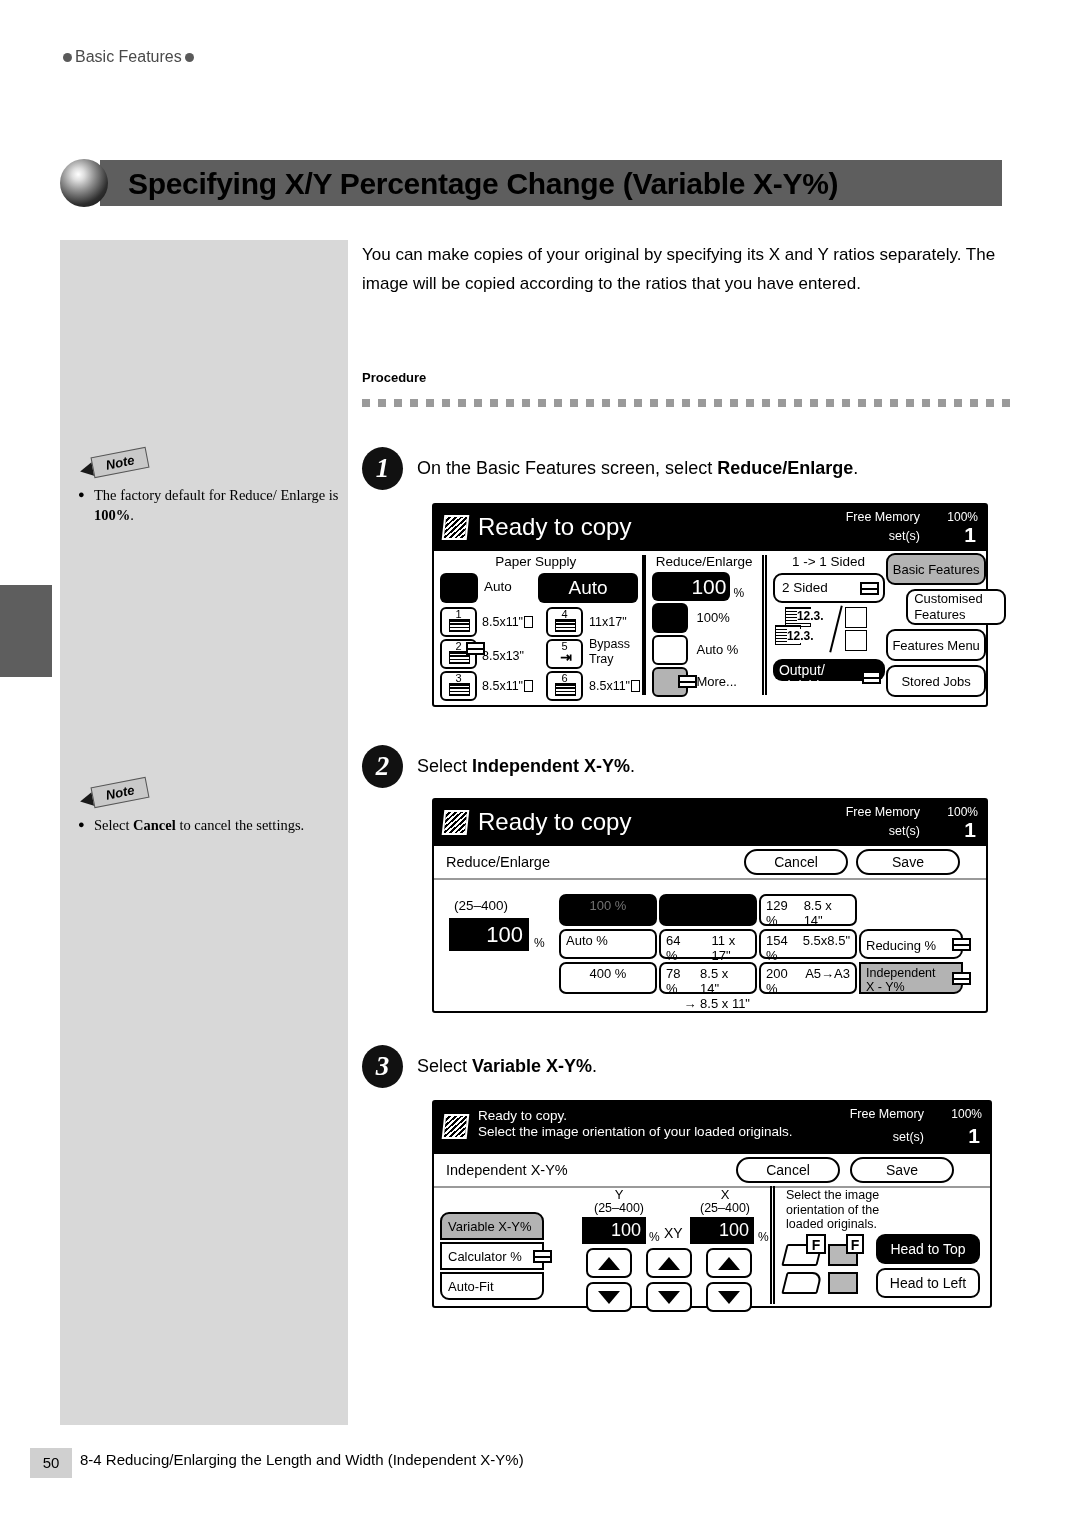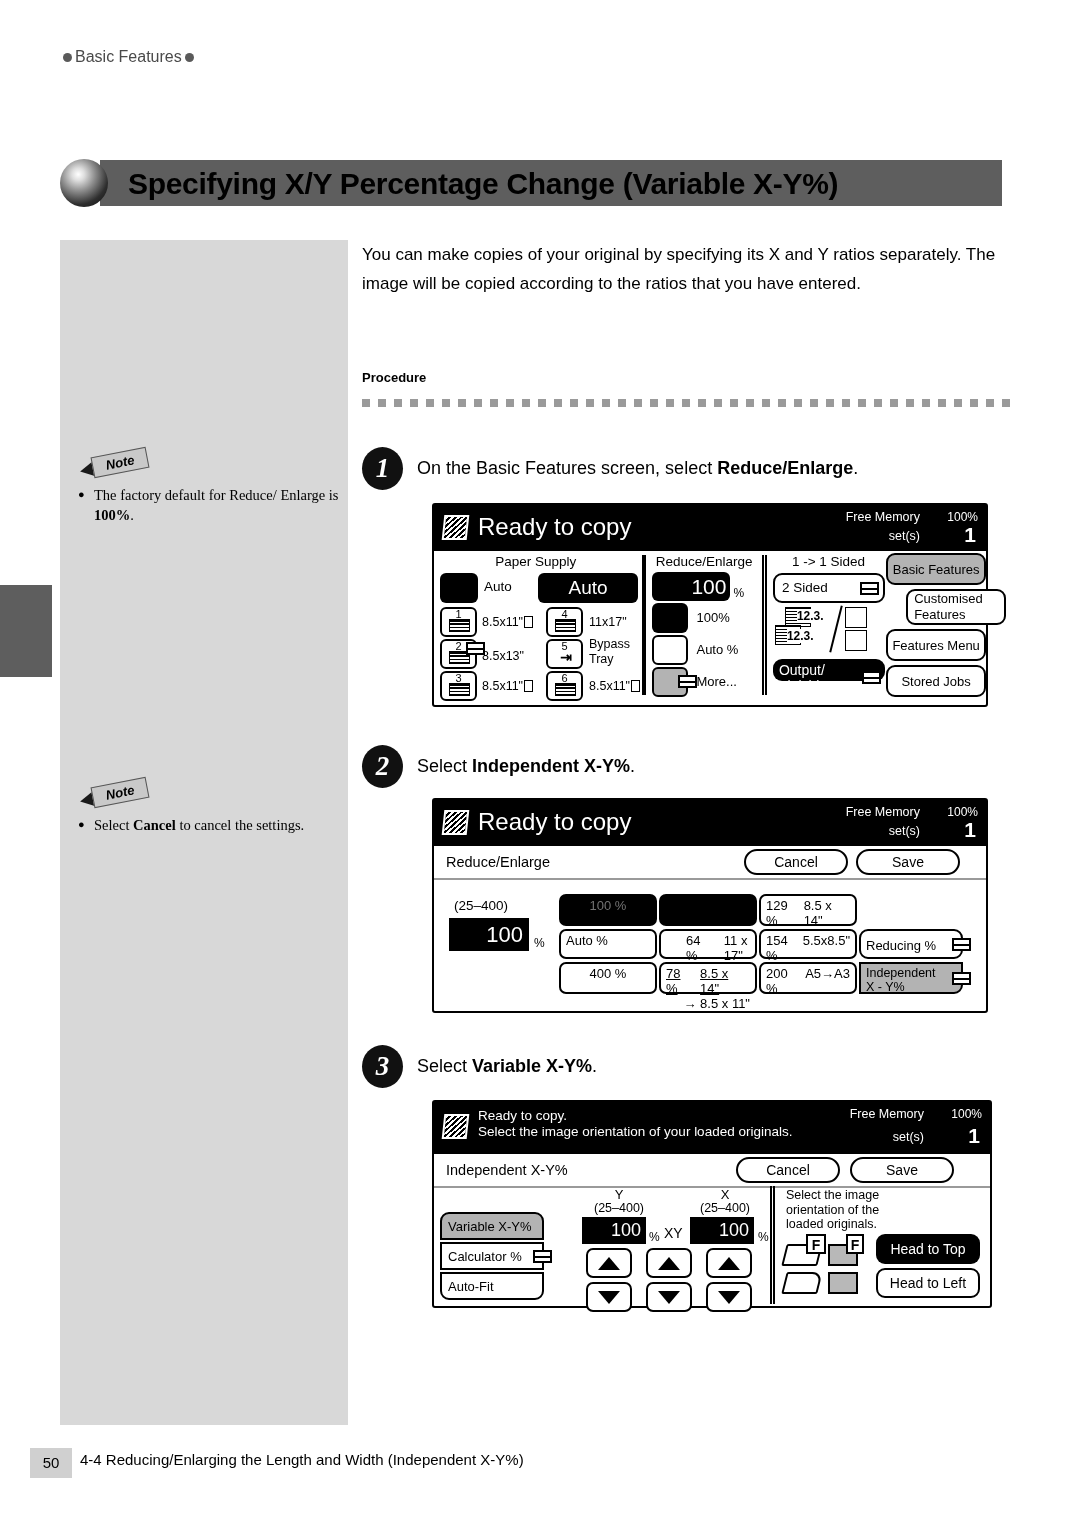--- a/index.html
+++ b/index.html
@@ -407,7 +407,7 @@
 
     <div class="ratio-btn sel" style="position:absolute;left:225px;top:14px;width:98px;height:32px;"></div>
     <div class="ratio-btn" style="position:absolute;left:225px;top:49px;width:98px;height:30px;">
-      <div style="display:flex;gap:21px;margin-left:20px;">
+      <div style="display:flex;gap:21px;">
           <span>64 %</span>
           <span>11 x 17"</span>
         </div>

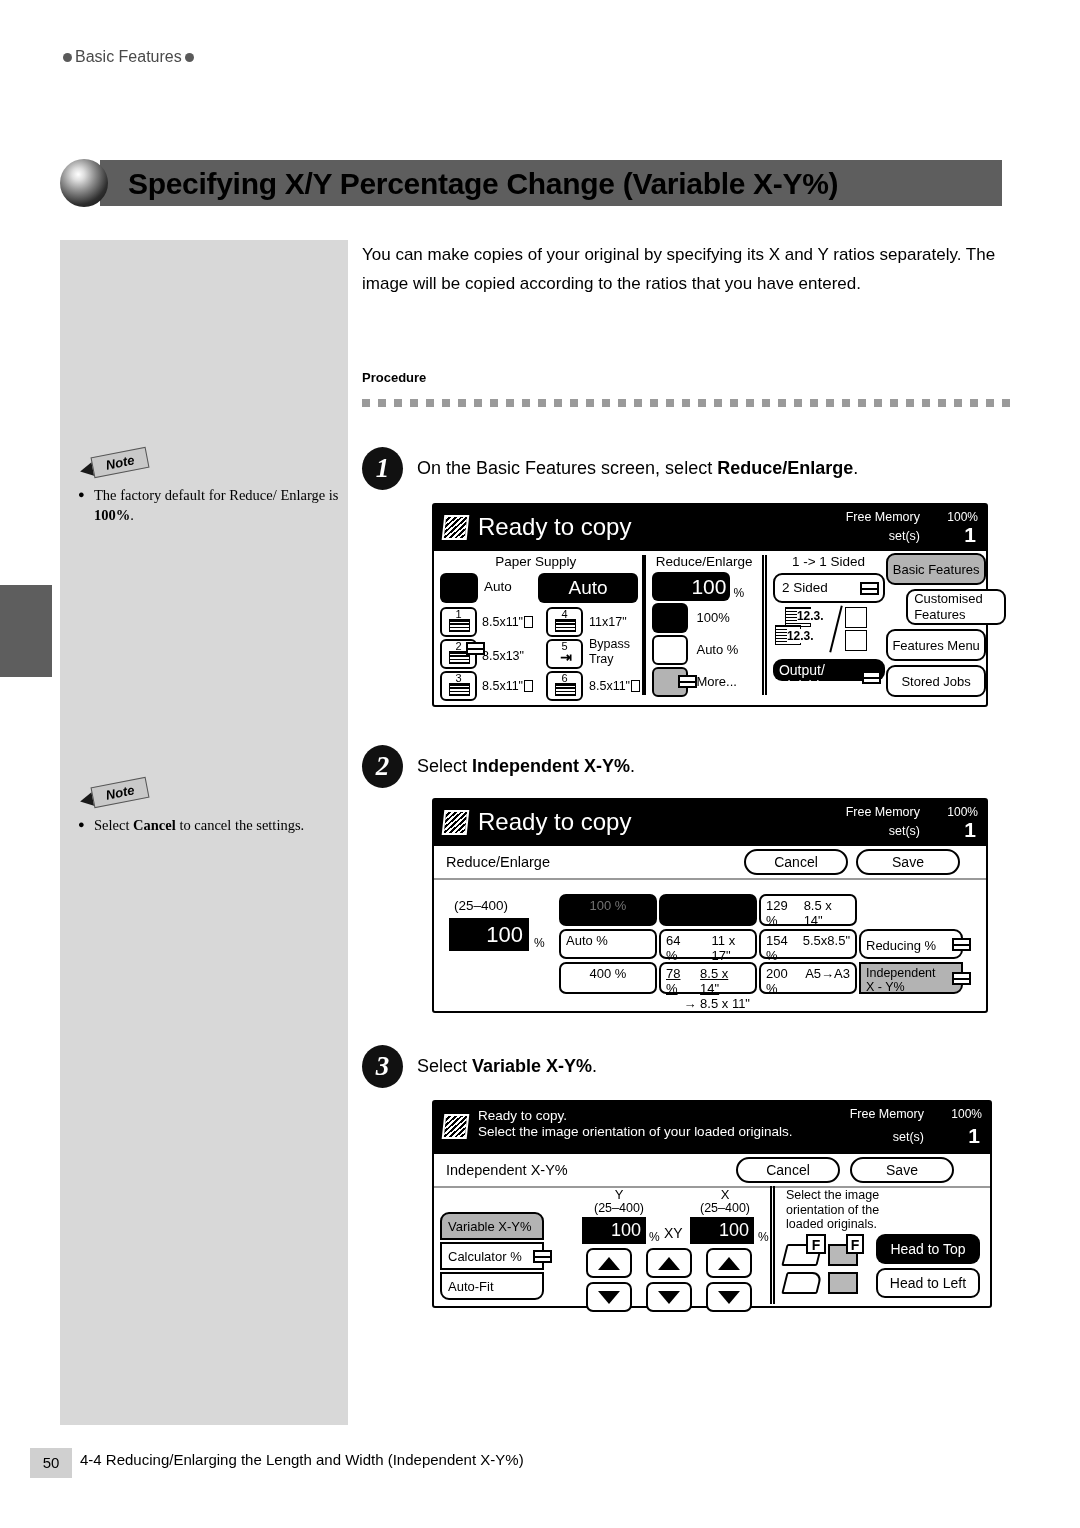--- a/index.html
+++ b/index.html
@@ -414,7 +414,7 @@
       <div style="text-align:right;">→ 8.5 x 11"</div>
     </div>
     <div class="ratio-btn" style="position:absolute;left:225px;top:82px;width:98px;height:32px;">
-      <div style="display:flex;gap:5px;text-decoration:underline;">
+      <div style="display:flex;gap:5px;">
           <span>78 %</span>
           <span>8.5 x 14"</span>
         </div>

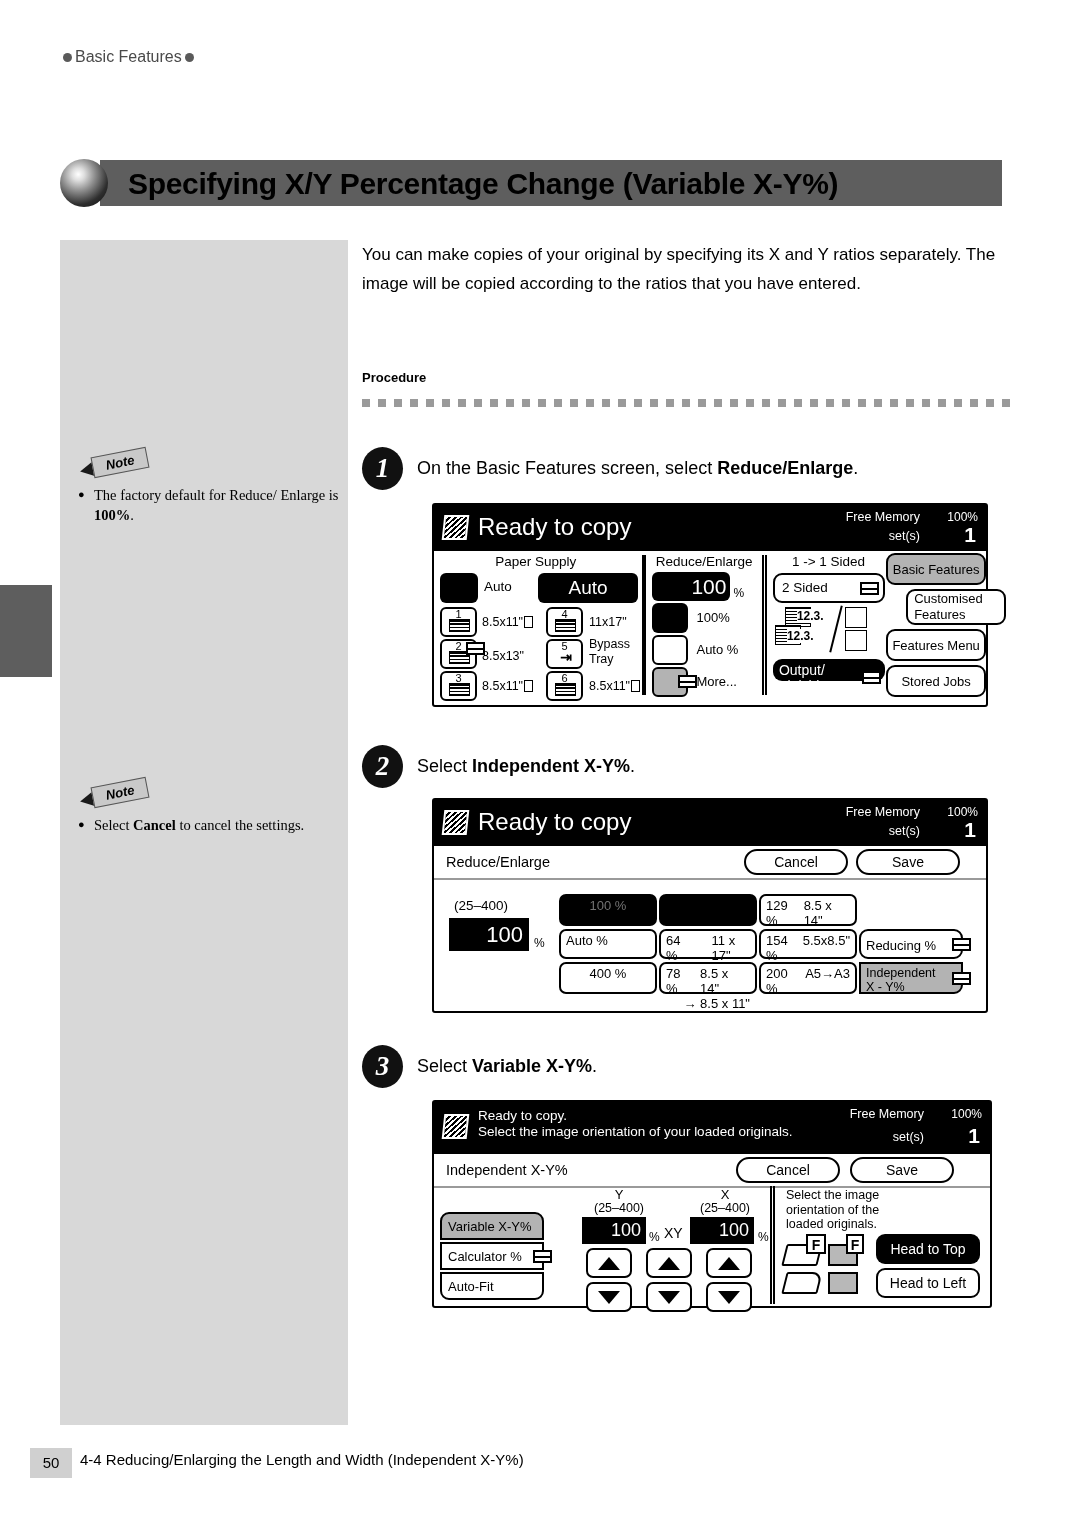--- a/index.html
+++ b/index.html
@@ -541,6 +541,6 @@
 </div>
 
 <div class="footer-num">50</div>
-<div class="footer-text">4-4  Reducing/Enlarging the Length and Width (Independent X-Y%)</div>
+<div class="footer-text">8-4  Reducing/Enlarging the Length and Width (Independent X-Y%)</div>
 
 </body></html>

